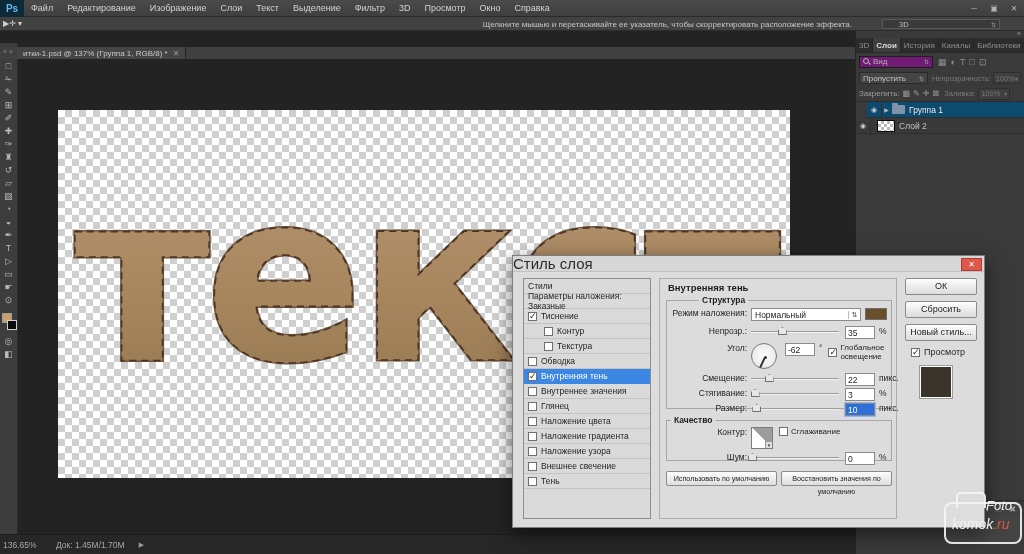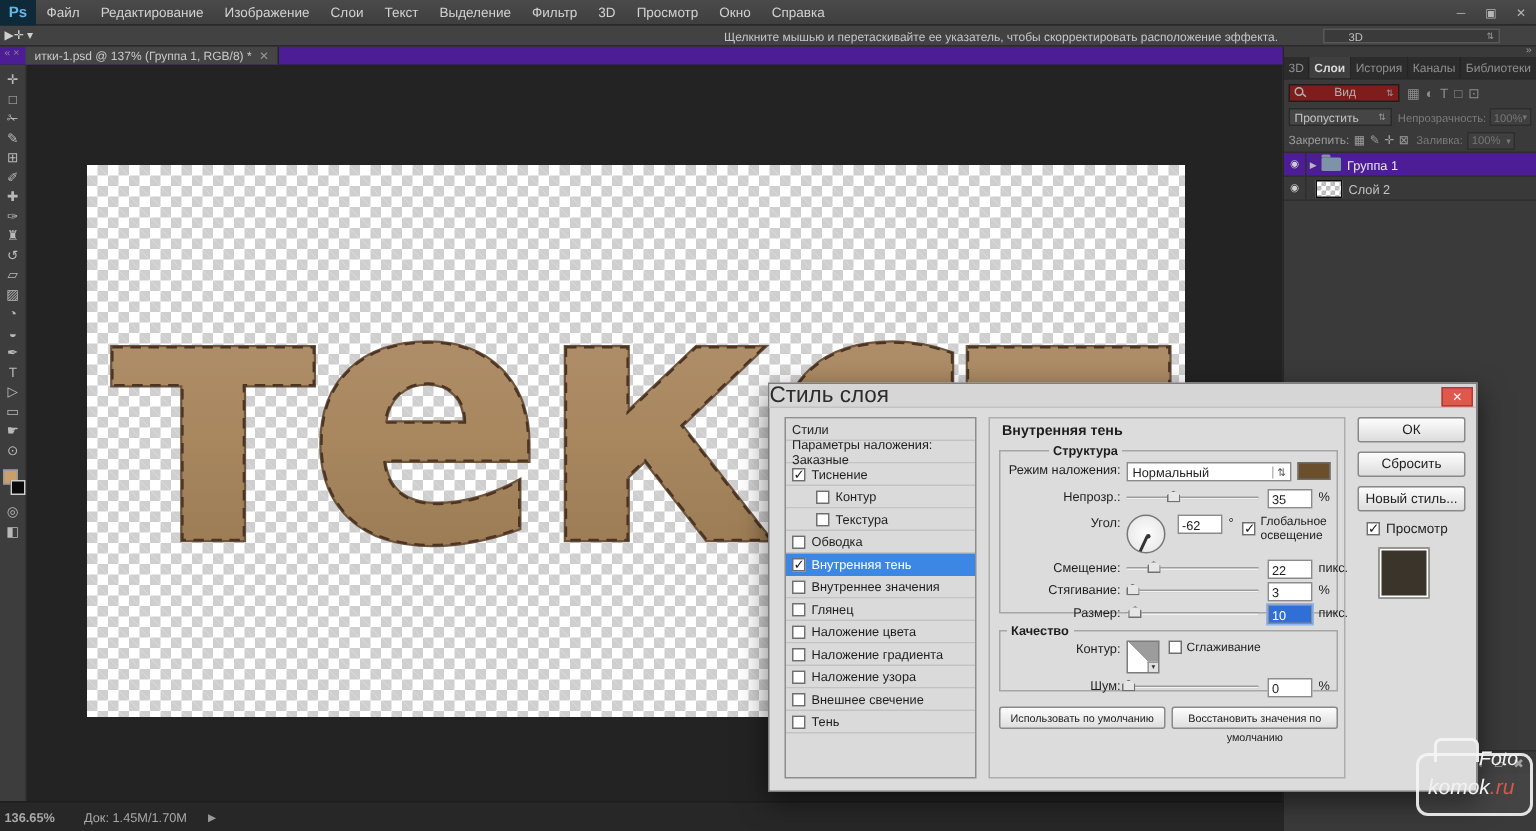--- a/index.html
+++ b/index.html
@@ -28,7 +28,7 @@
   .workspace-box .ud { margin-left:auto; font-size:6px; color:#9a9a9a; }
 
   
-  .tabbar { position:absolute; left:0; top:31px; width:855px; height:12px; background:#4c1d95; z-index:30; }
+  .tabbar { position:absolute; left:0; top:47px; width:855px; height:12px; background:#404040; z-index:30; }
   .tab-mini { position:absolute; left:3px; top:1px; color:#8a8a8a; font-size:7px; }
   .doc-tab { position:absolute; left:17px; top:0; height:12px; background:#454545;
              border-right:1px solid #242424; color:#c9c9c9; font-size:8px;

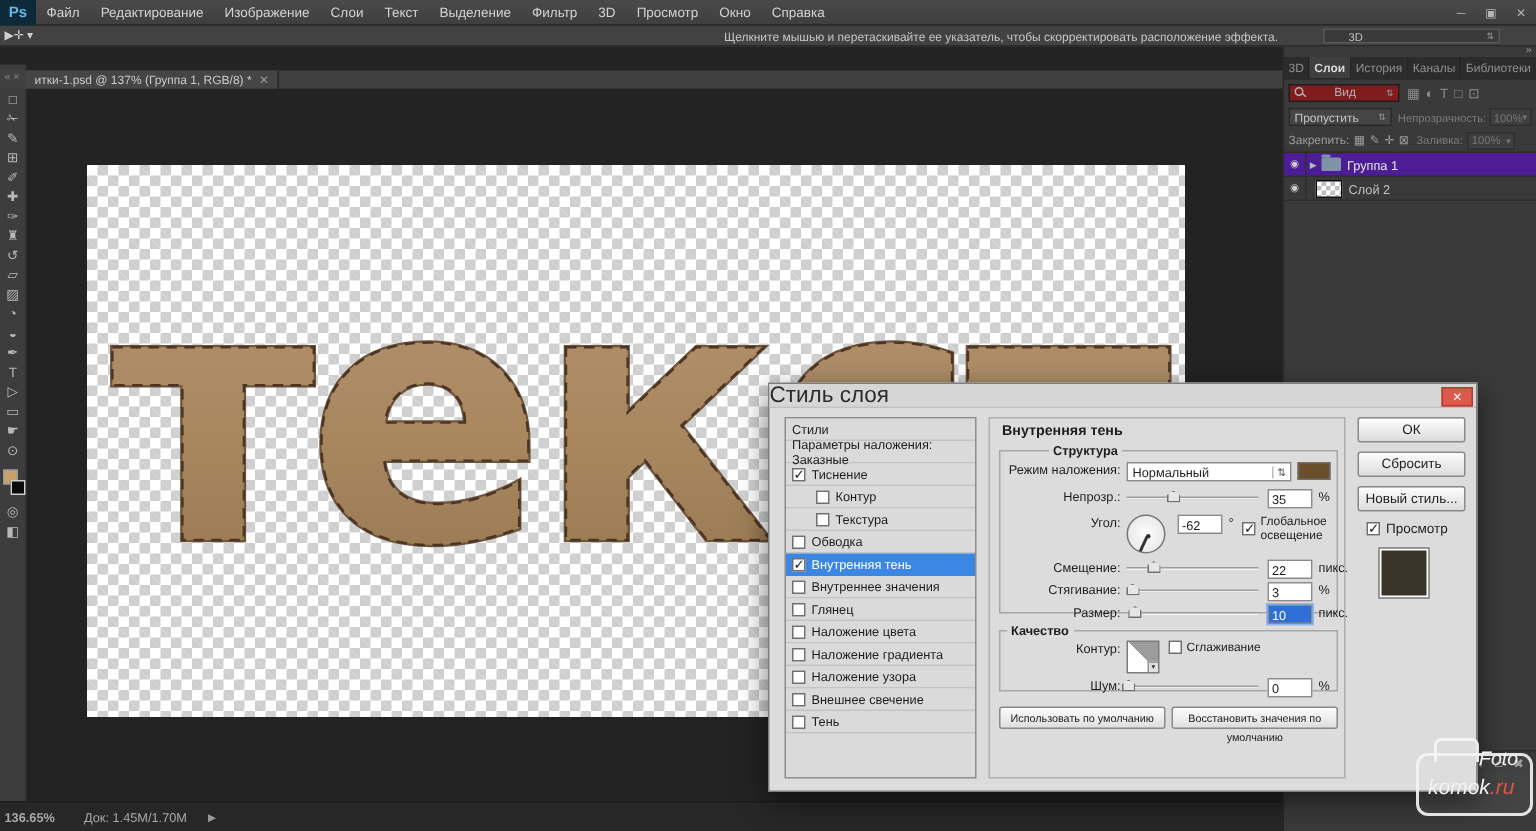--- a/index.html
+++ b/index.html
@@ -70,8 +70,8 @@
   .dock-tab.active { background:#3f3f3f; color:#dadada; font-weight:bold; }
 
   .filter-row { height:17px; display:flex; align-items:center; padding:0 3px; gap:3px; }
-  .search-box { width:74px; height:12px; background:#7f1d1d; border:1px solid #1e1e1e; color:#b2b2b2;
-                font-size:8px; display:flex; align-items:center; gap:20px; padding:0 3px; }
+  .search-box { width:74px; height:12px; background:#701a75; border:1px solid #1e1e1e; color:#b2b2b2;
+                font-size:8px; display:flex; align-items:center; gap:3px; padding:0 3px; }
   .mag { position:relative; width:7px; height:7px; }
   .mag::before { content:""; position:absolute; left:0; top:0; width:4px; height:4px; border:1px solid #b2b2b2; border-radius:50%; }
   .mag::after { content:""; position:absolute; left:5px; top:5px; width:3px; height:1px; background:#b2b2b2; transform:rotate(45deg); }

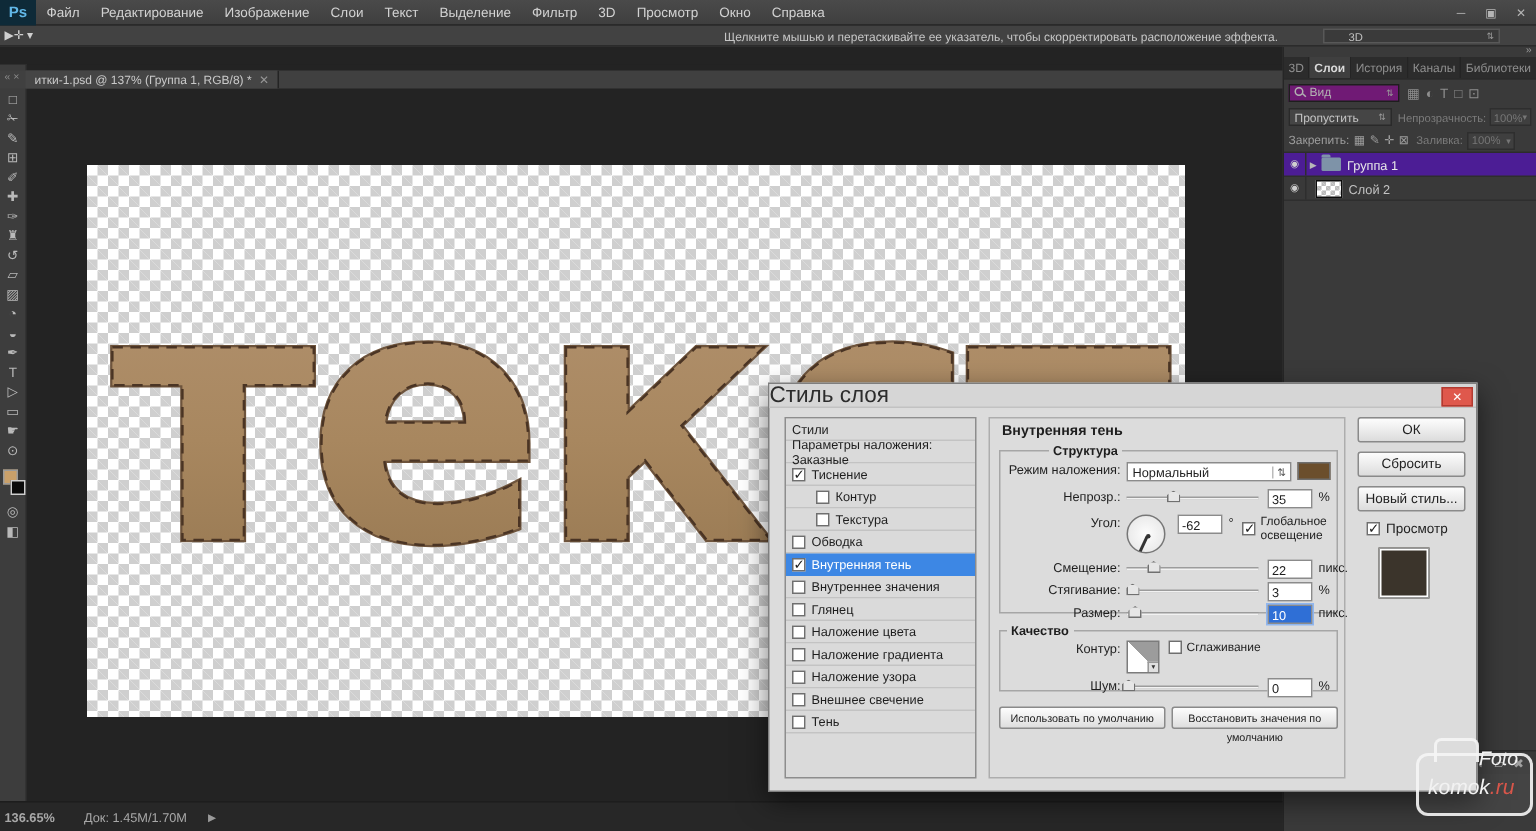--- a/index.html
+++ b/index.html
@@ -96,7 +96,7 @@
   .layer-rows { border-top:1px solid #2c2c2c; }
   .layer-row { height:16px; display:flex; align-items:center; background:#393939;
                border-bottom:1px solid #2e2e2e; color:#c2c2c2; font-size:8.5px; }
-  .layer-row.selected { background:#4c1d95; color:#e9e9e9; }
+  .layer-row.selected { background:#0c4a6e; color:#e9e9e9;margin-left:11px; }
   .eye-cell { width:15px; text-align:center; font-size:7px; color:#cfcfcf; border-right:1px solid #2e2e2e;
               align-self:stretch; line-height:16px; }
   .expand { width:9px; font-size:6px; color:#b8b8b8; text-align:center; }

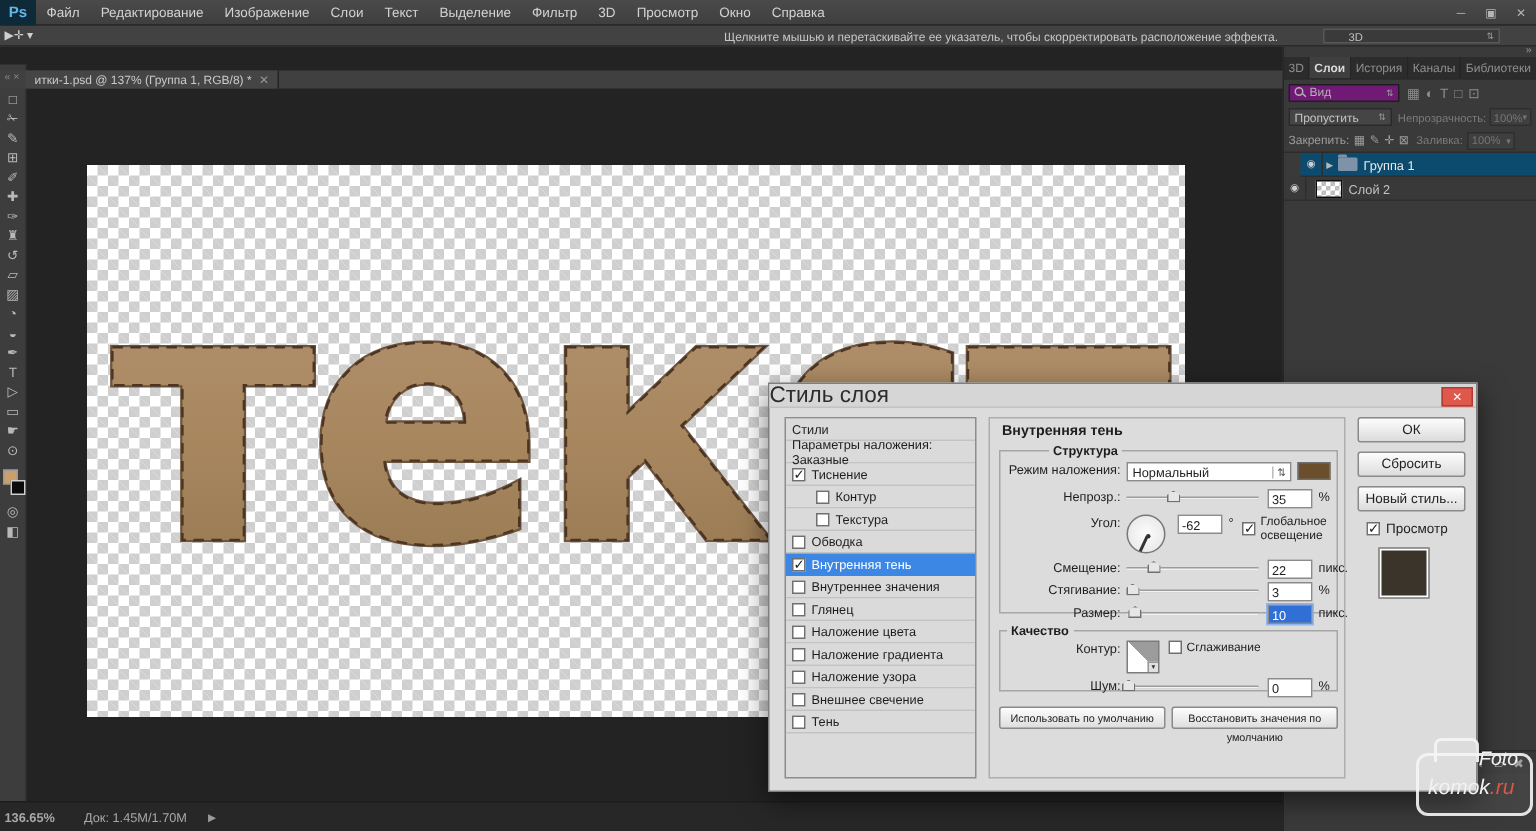--- a/index.html
+++ b/index.html
@@ -56,7 +56,7 @@
   .statusbar { position:absolute; left:0; top:534px; width:855px; height:20px; background:#272727;
                border-top:1px solid #1d1d1d; display:flex; align-items:center; color:#a8a8a8;
                font-size:8.5px; z-index:25; }
-  .status-zoom { width:42px; padding-left:3px;font-weight:bold; }
+  .status-zoom { width:42px; padding-left:3px; }
   .status-doc { padding-left:14px; }
   .status-flyout { padding-left:14px; font-size:7px; color:#9a9a9a; }
 

